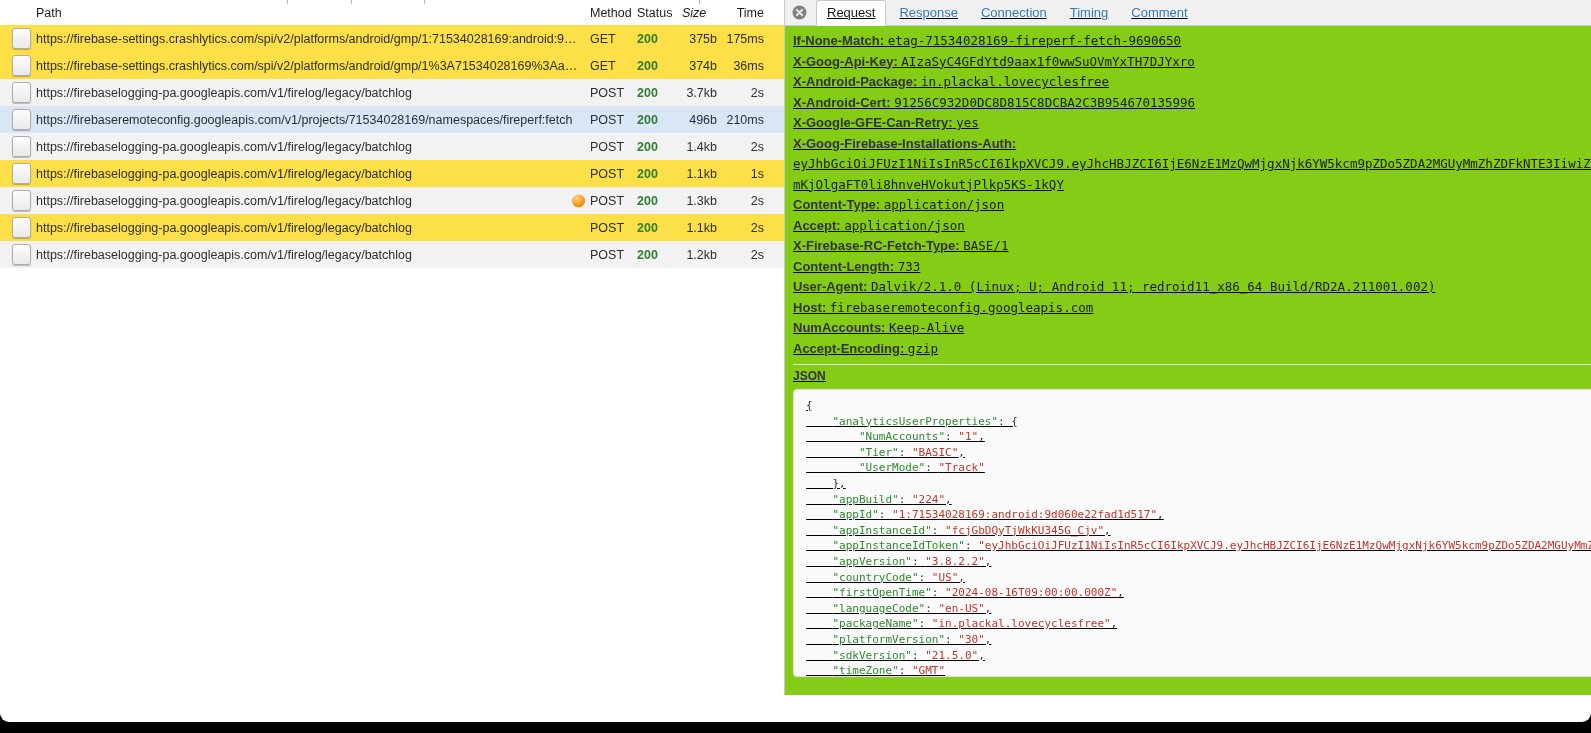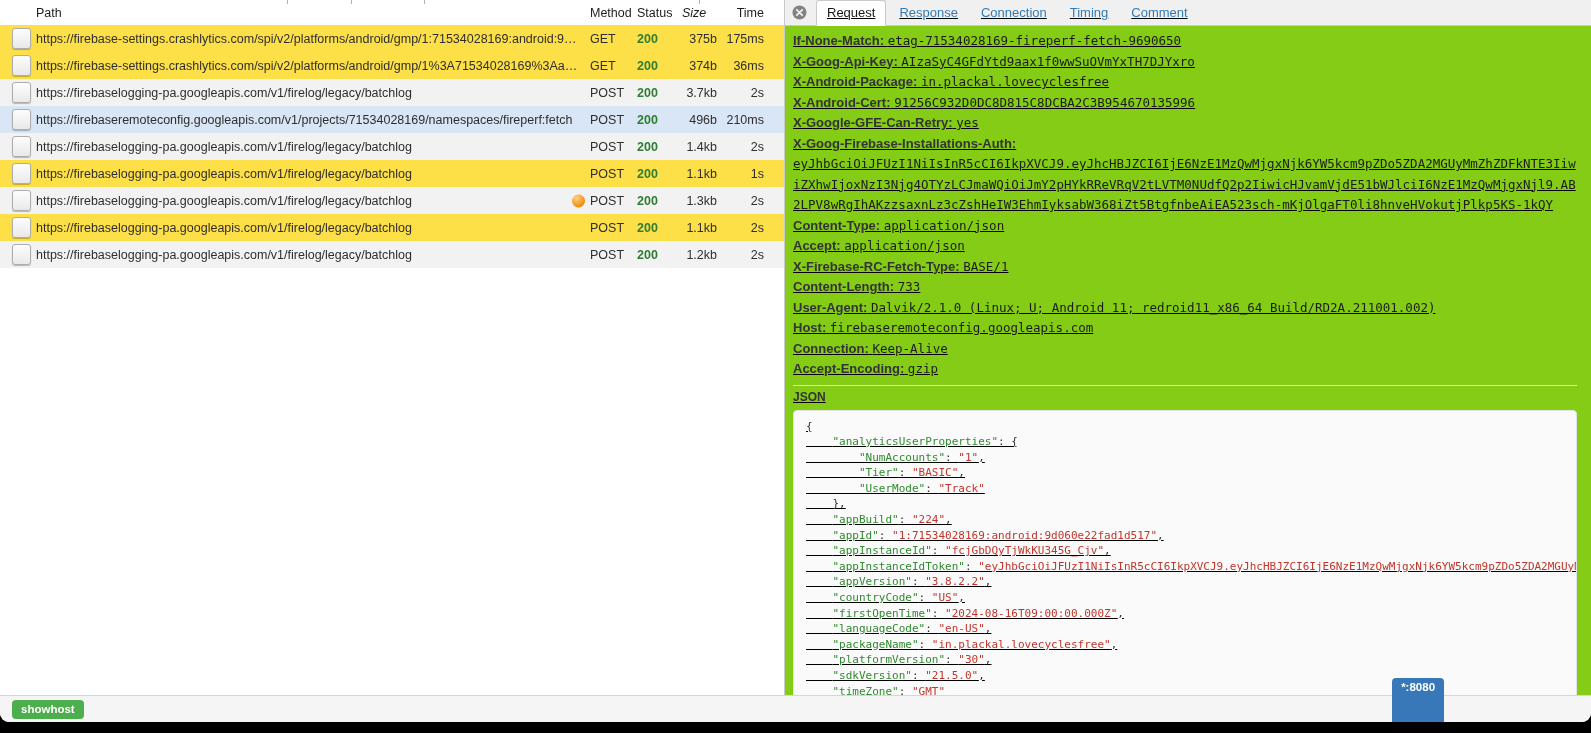--- a/index.html
+++ b/index.html
@@ -13,7 +13,7 @@
   .window {
     width:1591px; height:722px; background:#fff; position:relative;
     border-radius:0 0 9px 9px; overflow:hidden;
-    display:flex; flex-direction:column;
+    display:flex; flex-direction:row;
   }
   .main { display:flex; height:695px; }
 

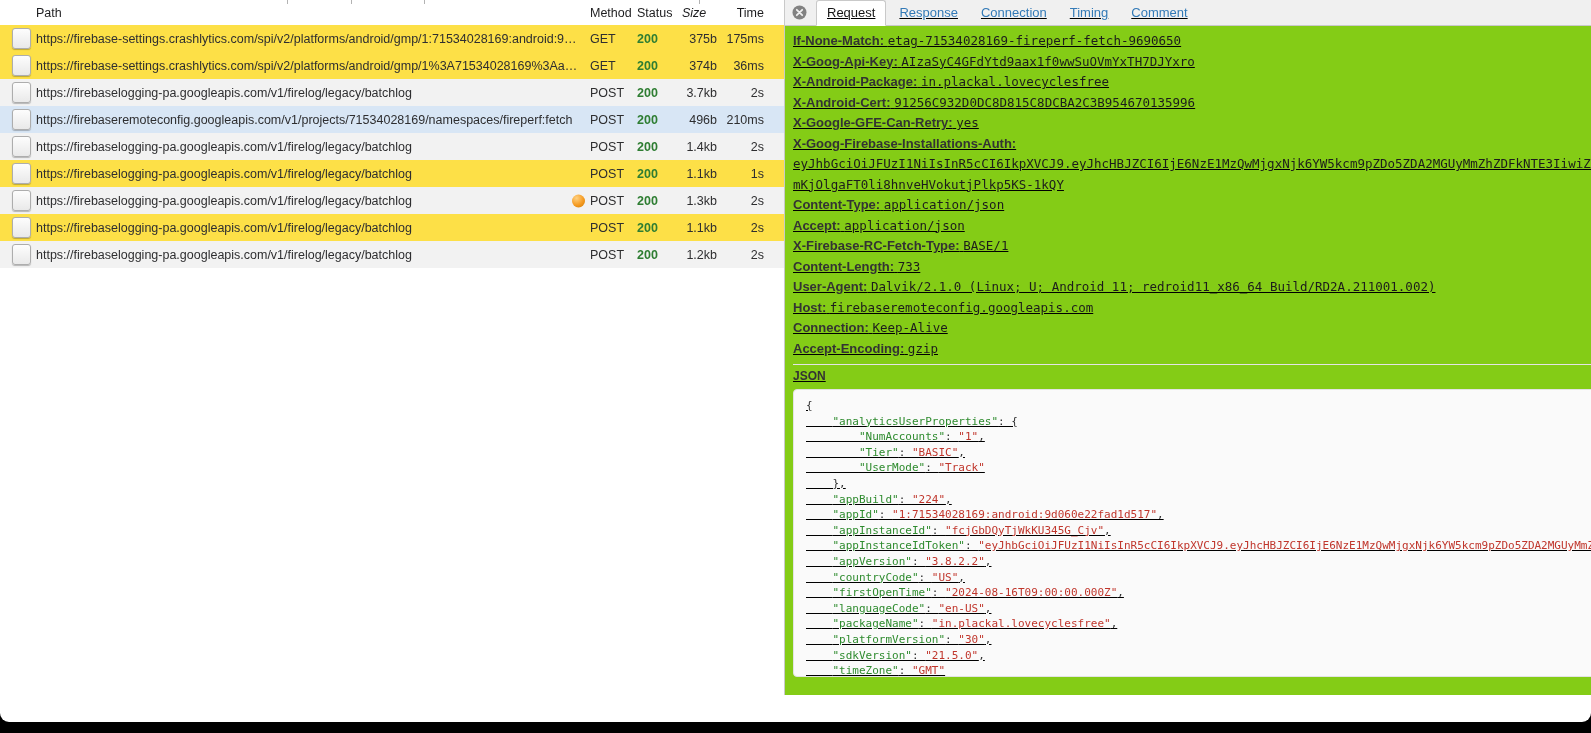--- a/index.html
+++ b/index.html
@@ -246,7 +246,7 @@
             <div class="hline"><span class="hname">Content-Length:</span> <span class="hval">733</span></div>
             <div class="hline"><span class="hname">User-Agent:</span> <span class="hval">Dalvik/2.1.0 (Linux; U; Android 11; redroid11_x86_64 Build/RD2A.211001.002)</span></div>
             <div class="hline"><span class="hname">Host:</span> <span class="hval">firebaseremoteconfig.googleapis.com</span></div>
-            <div class="hline"><span class="hname">Connection:</span> <span class="hval">Keep-Alive</span></div>
+            <div class="hline"><span class="hname">NumAccounts:</span> <span class="hval">Keep-Alive</span></div>
             <div class="hline"><span class="hname">Accept-Encoding:</span> <span class="hval">gzip</span></div>
           </div>
         <div class="json-section">

